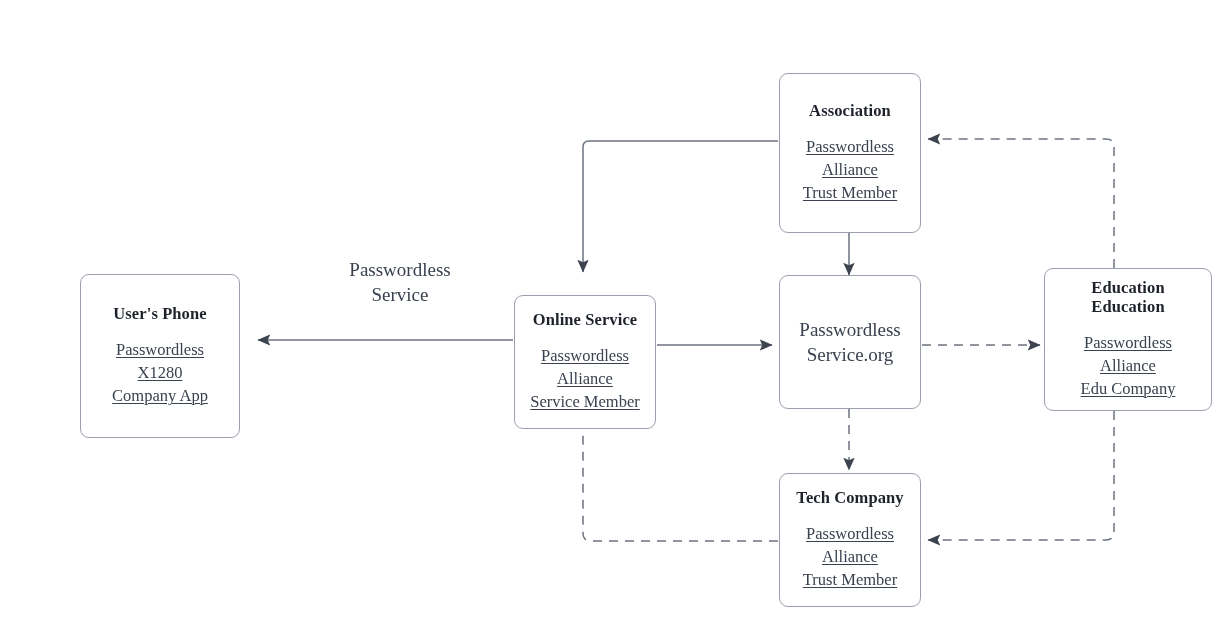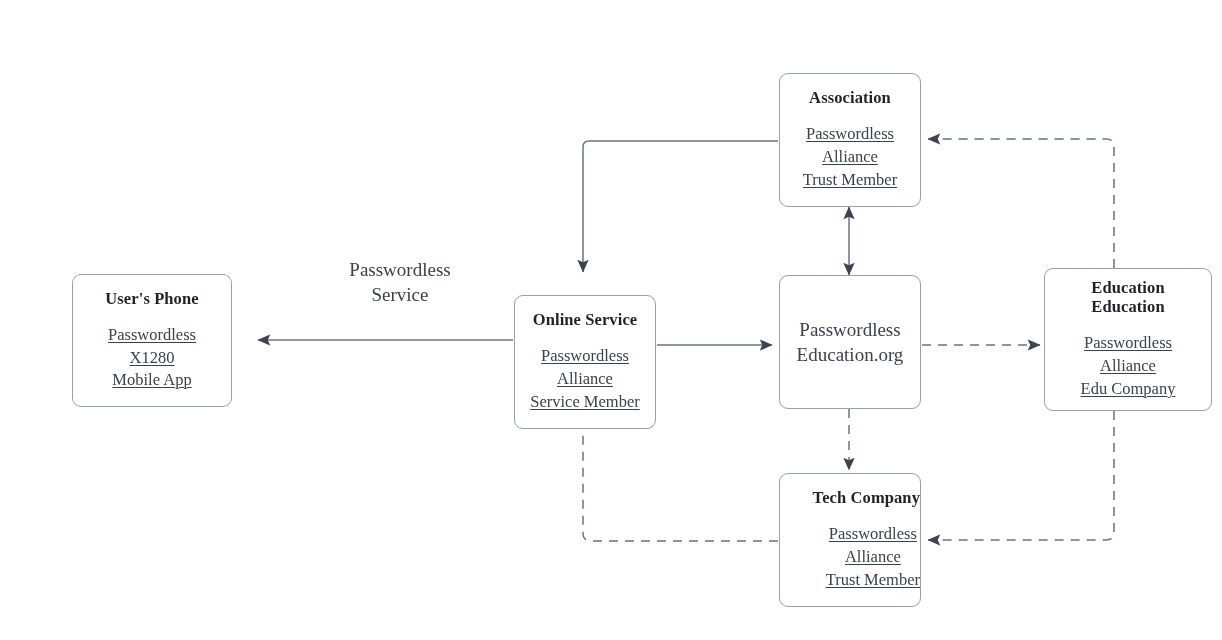--- a/index.html
+++ b/index.html
@@ -125,7 +125,7 @@
     </div>
   </div>
 
-  <div class="node" style="left:779px; top:73px; width:142px; height:134px;">
+  <div class="node" style="left:779px; top:73px; width:142px; height:160px;">
     <div class="node-title">Association</div>
     <div class="node-sub">
       <span>Passwordless</span>

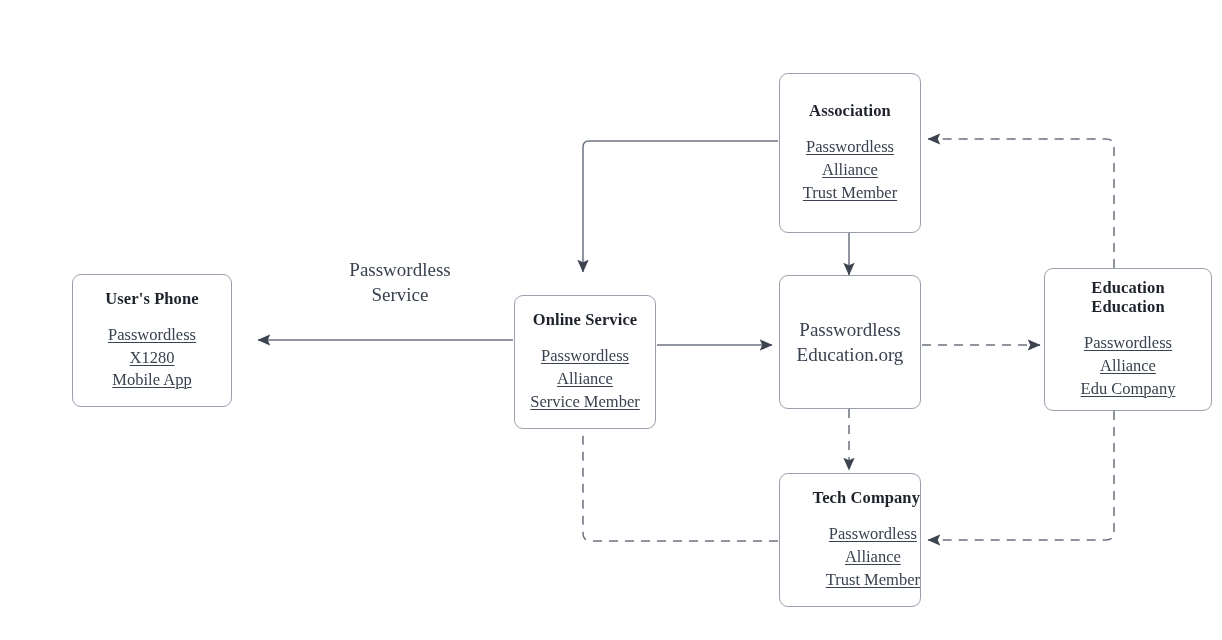--- a/index.html
+++ b/index.html
@@ -104,7 +104,7 @@
     <path d="M778,541 L591,541 Q583,541 583,533 L583,410" fill="none" stroke="#6b7280" stroke-width="1.5" stroke-dasharray="9,7" marker-end="url(#ah)"></path>
   </svg>
 
-  <div class="node" style="left:72px; top:274px; width:160px; height:133px;">
+  <div class="node" style="left:80px; top:274px; width:160px; height:164px;">
     <div class="node-title">User's Phone</div>
     <div class="node-sub">
       <span>Passwordless</span>

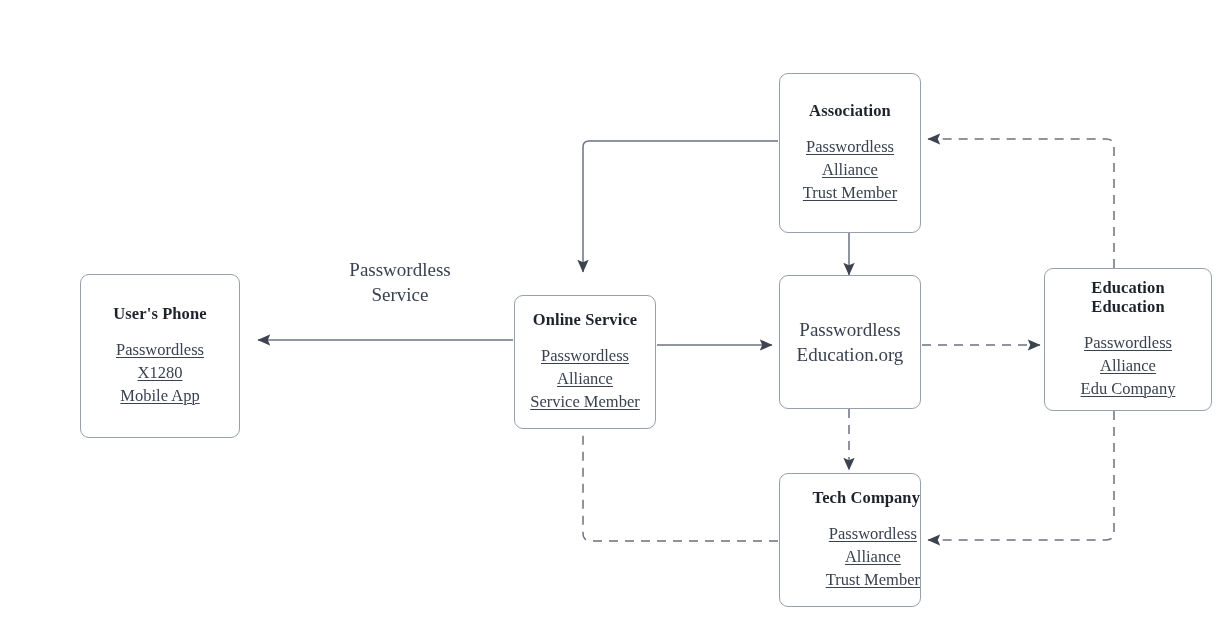--- a/index.html
+++ b/index.html
@@ -137,7 +137,7 @@
   <div class="node" style="left:779px; top:275px; width:142px; height:134px;">
     <div class="node-plain">
       <span>Passwordless</span>
-      <span>Education.org</span>
+      <span>Service.org</span>
     </div>
   </div>
 

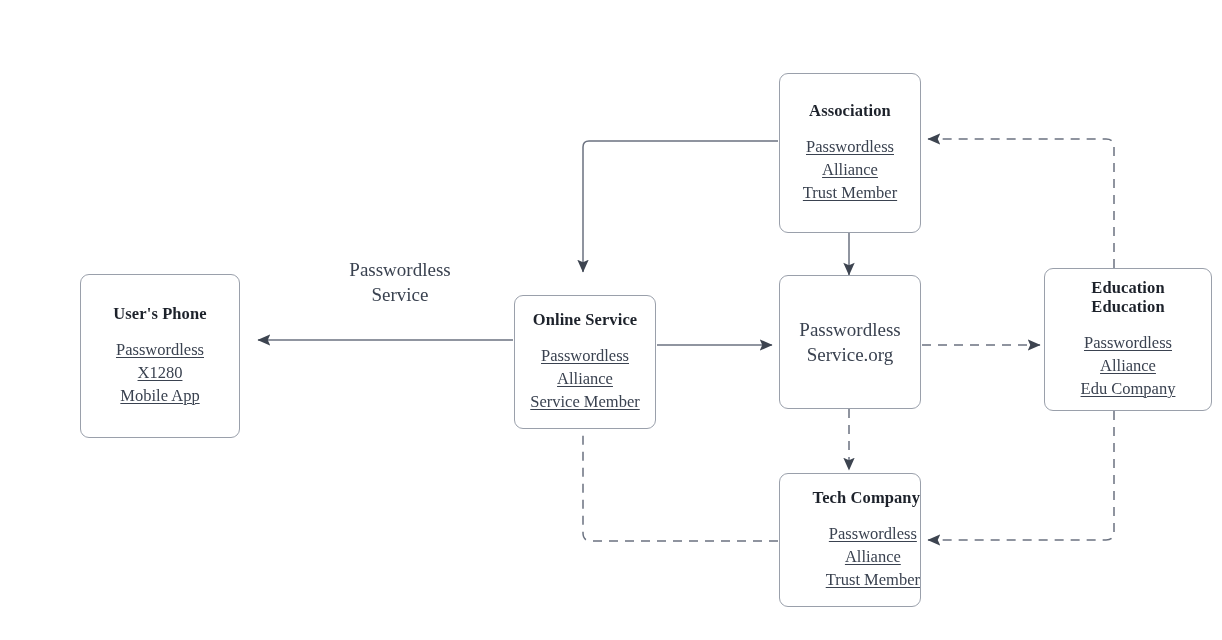--- a/index.html
+++ b/index.html
@@ -109,7 +109,7 @@
     <div class="node-sub">
       <span>Passwordless</span>
       <span>X1280</span>
-      <span>Mobile App</span>
+      <span>Company App</span>
     </div>
   </div>
 

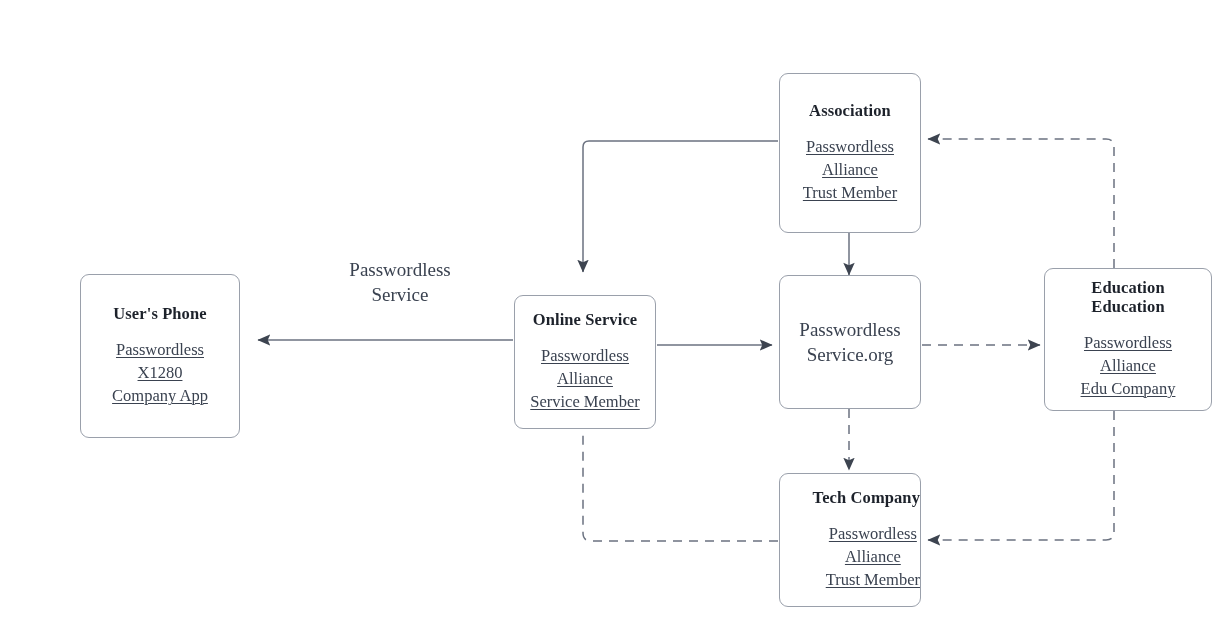--- a/index.html
+++ b/index.html
@@ -153,7 +153,7 @@
     </div>
   </div>
 
-  <div class="node" style="left:779px; top:473px; width:142px; height:134px;align-items:flex-end;">
+  <div class="node" style="left:779px; top:473px; width:142px; height:134px;">
     <div class="node-title">Tech Company</div>
     <div class="node-sub">
       <span>Passwordless</span>

